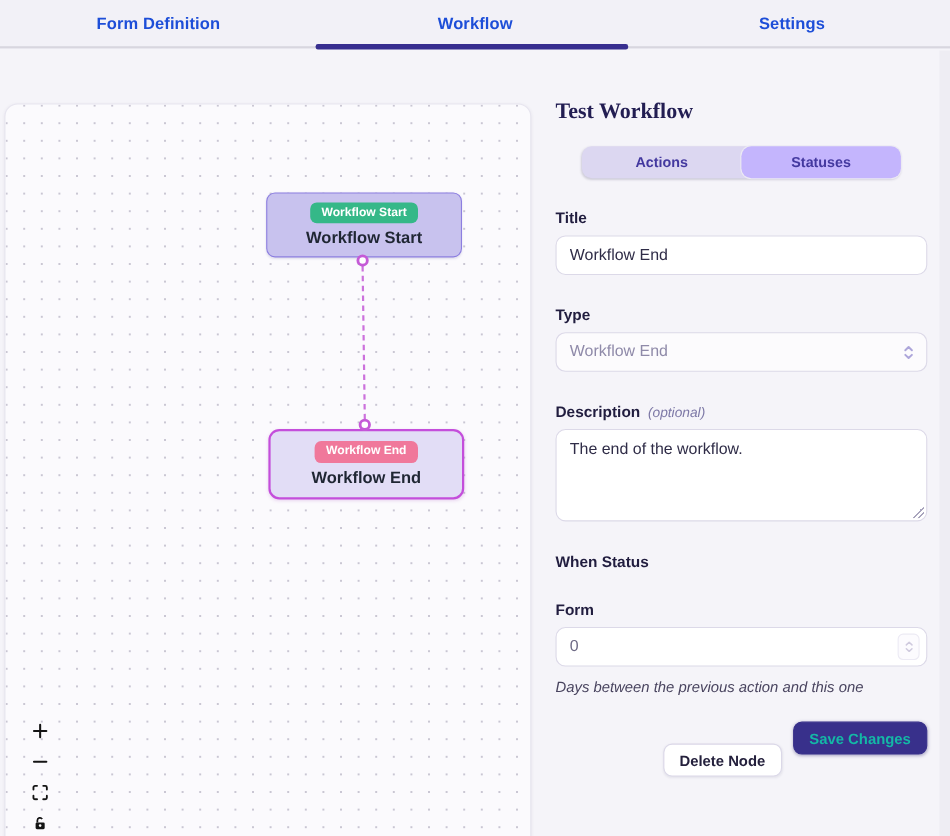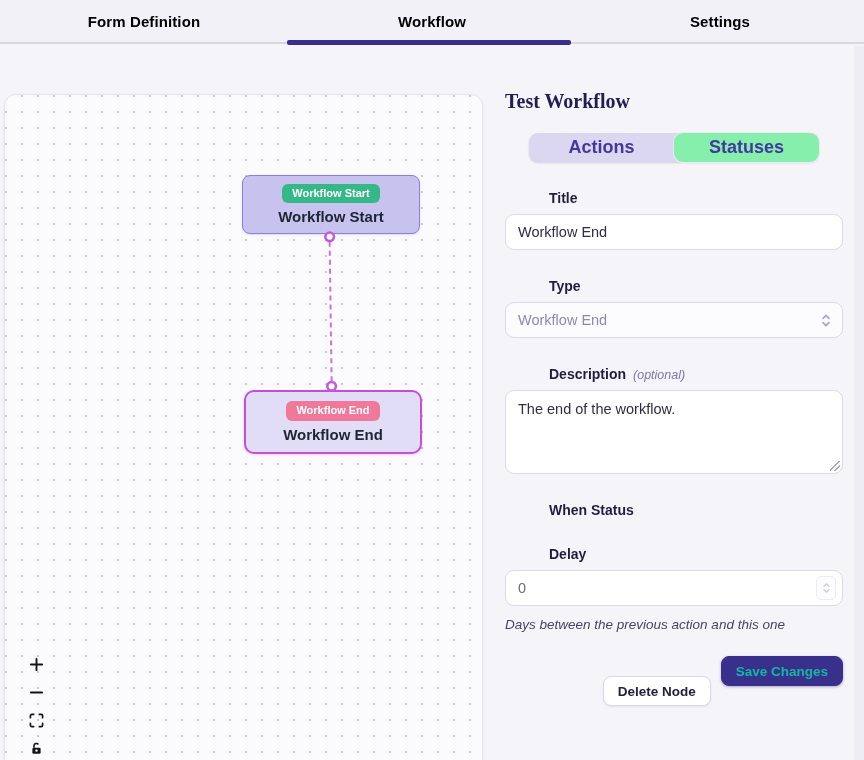--- a/index.html
+++ b/index.html
@@ -21,7 +21,7 @@
   .tab {
     width:288px; height:100%;
     display:flex; align-items:center; justify-content:center;
-    font-size:15px; font-weight:700; color:#000000;
+    font-size:15px; font-weight:700; color:#1d4ed8;
     cursor:pointer; letter-spacing:.1px;
   }
   .tab-underline {

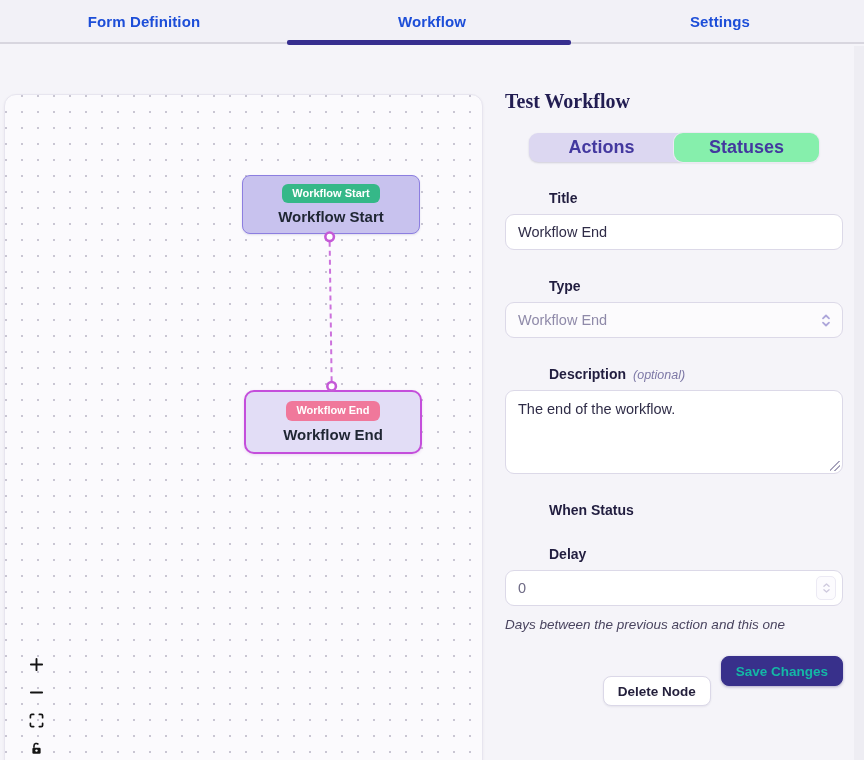--- a/index.html
+++ b/index.html
@@ -90,7 +90,7 @@
   }
   .seg {
     flex:1; display:flex; align-items:center; justify-content:center;
-    font-size:18px; font-weight:700; color:#43389f; cursor:pointer;
+    font-size:13px; font-weight:700; color:#43389f; cursor:pointer;
     border-radius:9px;
   }
   .seg-active { background:#86efac; box-shadow:0 0 0 1px #eceaf3; }

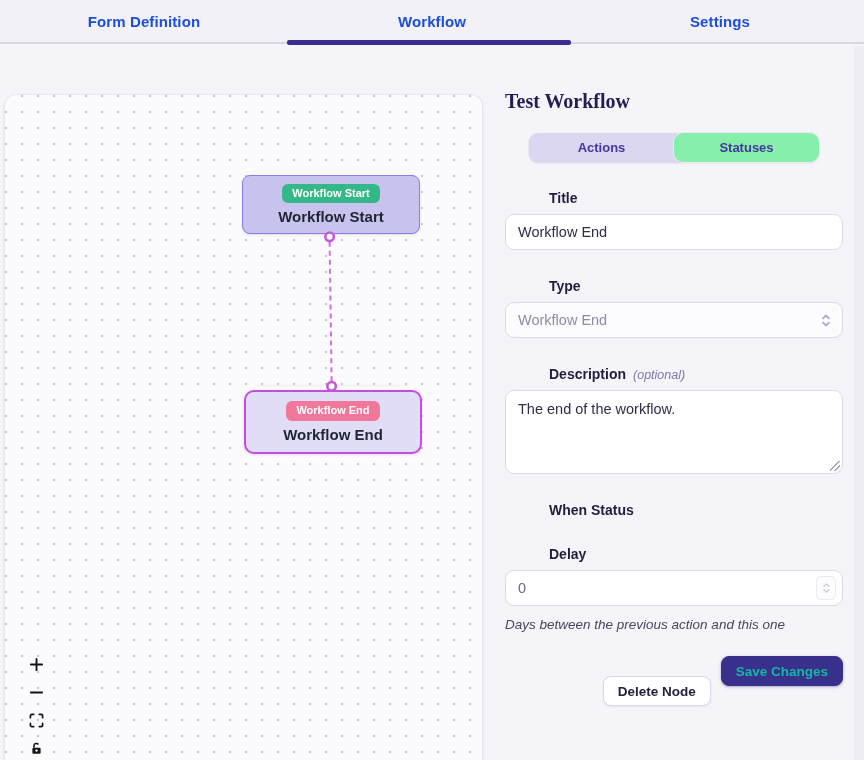--- a/index.html
+++ b/index.html
@@ -93,7 +93,7 @@
     font-size:13px; font-weight:700; color:#43389f; cursor:pointer;
     border-radius:9px;
   }
-  .seg-active { background:#86efac; box-shadow:0 0 0 1px #eceaf3; }
+  .seg-active { background:#c4b5fd; box-shadow:0 0 0 1px #eceaf3; }
 
   .field { margin-top:28px; }
   .field-label {

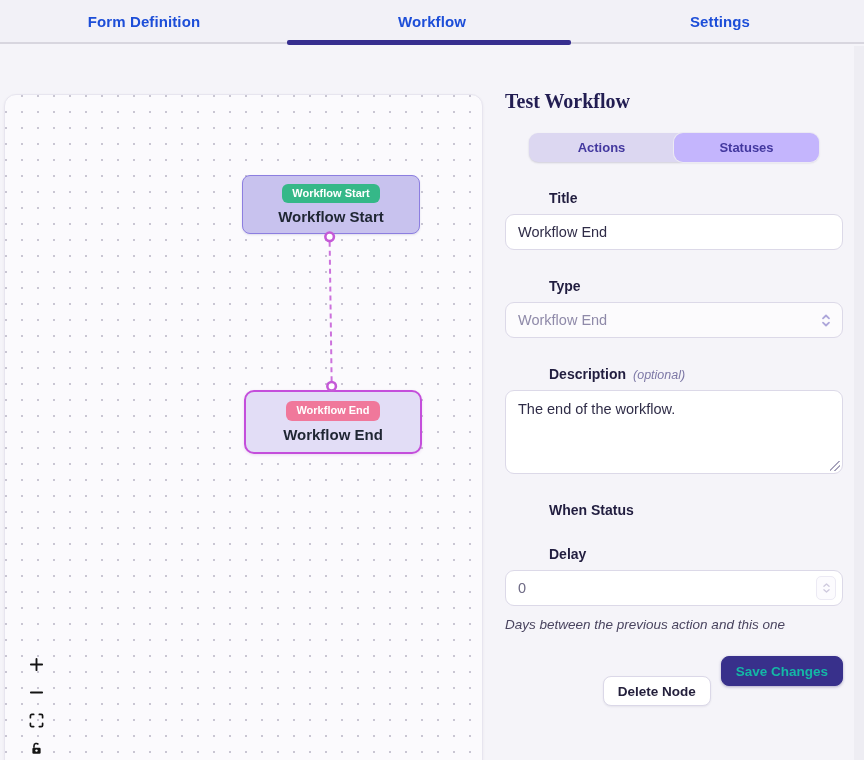--- a/index.html
+++ b/index.html
@@ -98,7 +98,7 @@
   .field { margin-top:28px; }
   .field-label {
     font-size:14px; font-weight:700; color:#211d3f;
-    display:flex; align-items:baseline; gap:7px;margin-left:44px;
+    display:flex; align-items:baseline; gap:7px;
   }
   .optional { font-size:12.5px; font-weight:400; font-style:italic; color:#7d78a6; }
 

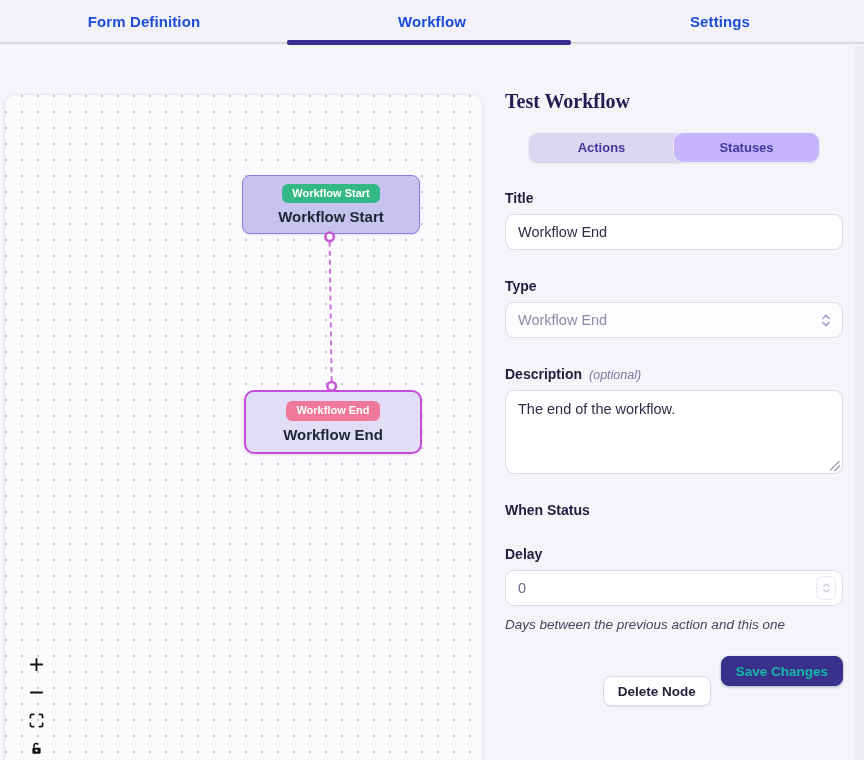--- a/index.html
+++ b/index.html
@@ -267,7 +267,7 @@
   </div>
 
   <div class="field">
-    <div class="field-label">Delay</div>
+    <div class="field-label">Form</div>
     <div class="number-wrap">
       <input class="text-input" type="text" value="0" style="">
       <span class="spinner">

